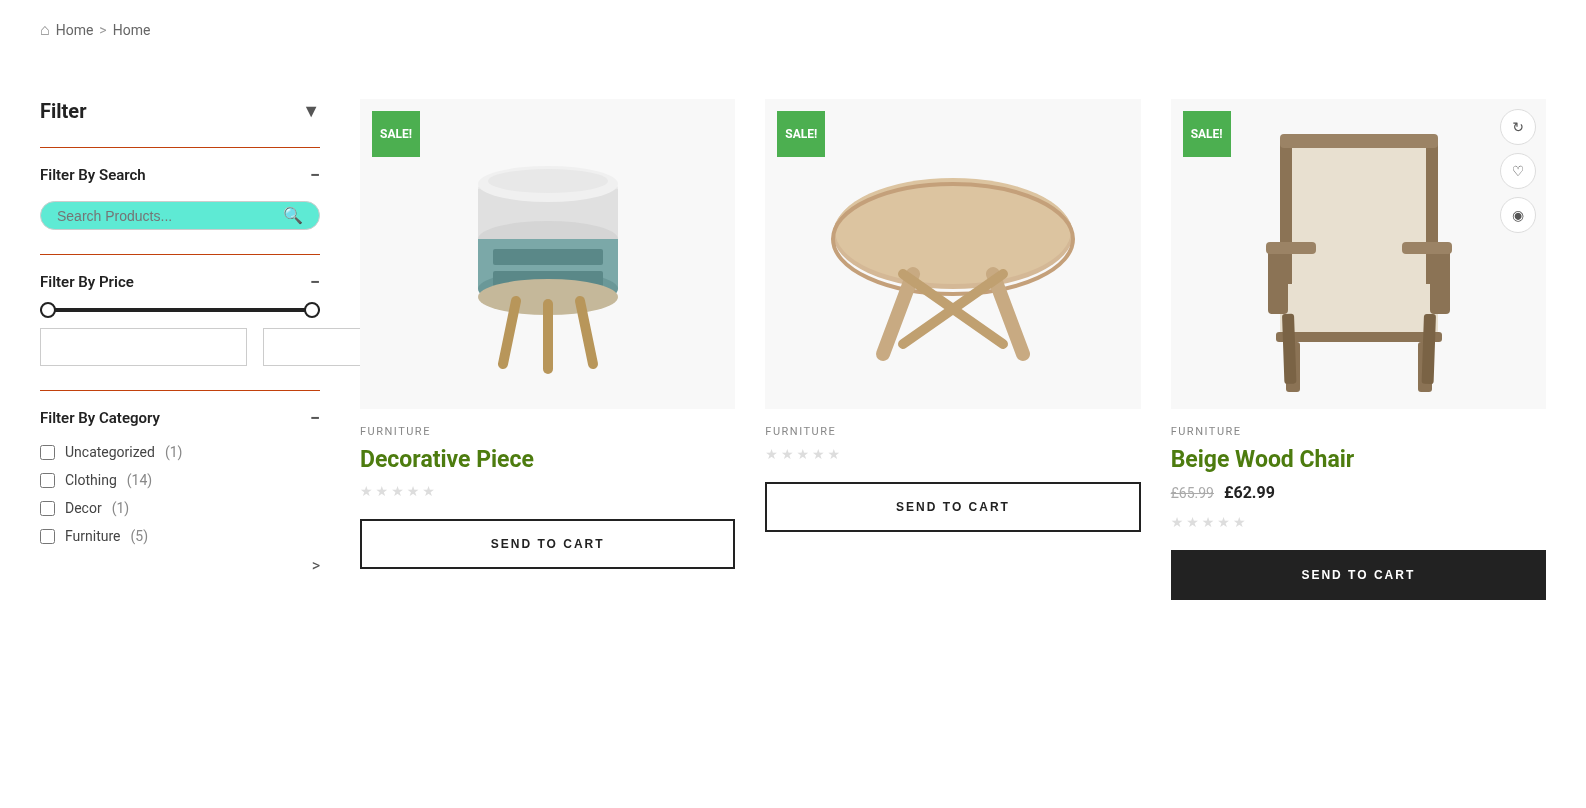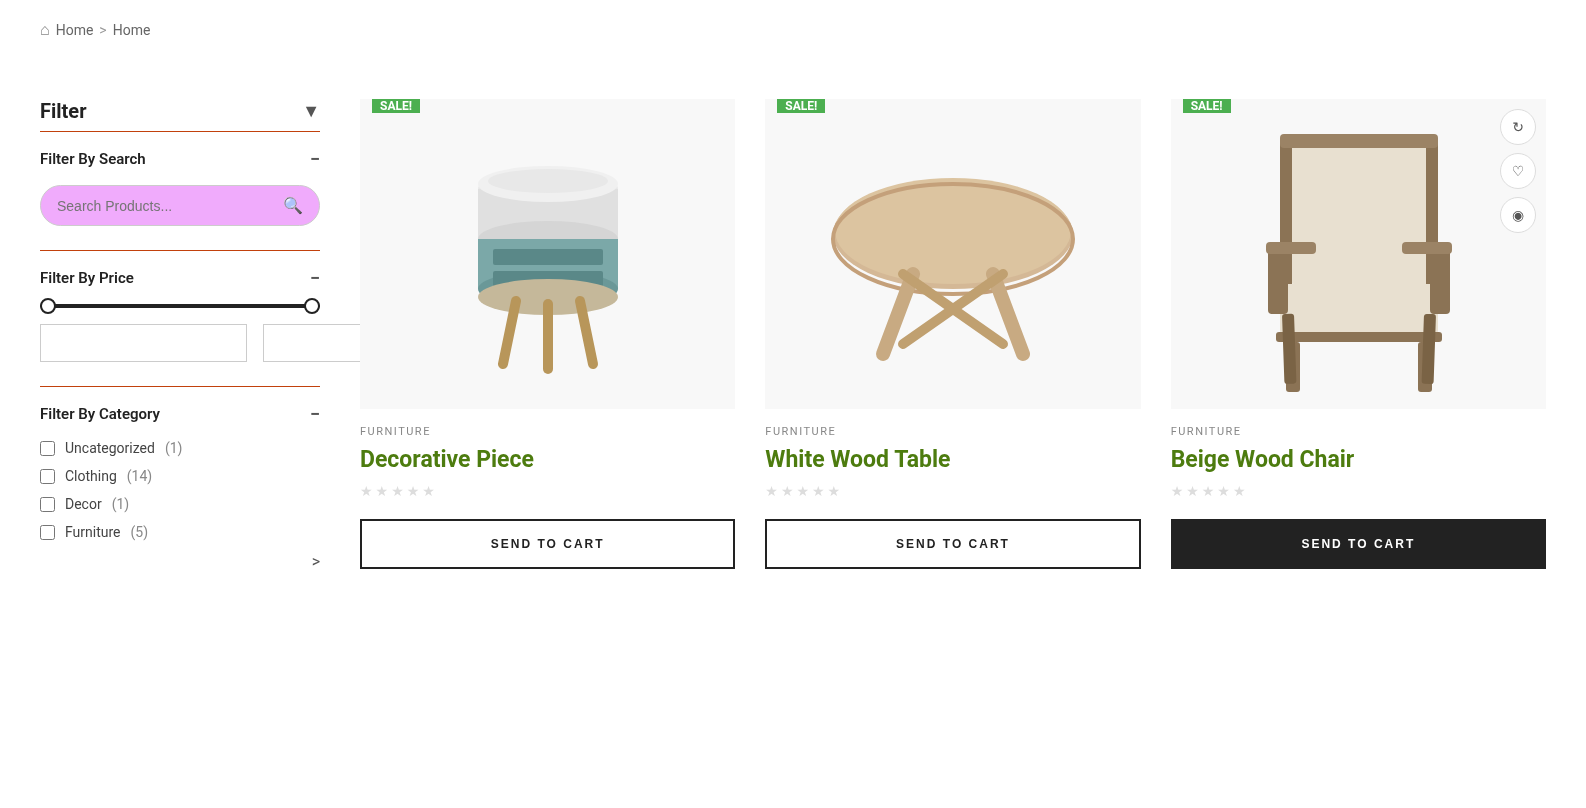--- a/index.html
+++ b/index.html
@@ -18,7 +18,7 @@
     
     .sidebar { width: 280px; flex-shrink: 0; }
 
-    .filter-header { display: flex; align-items: center; justify-content: space-between; margin-bottom: 8px; }
+    .filter-header { display: flex; align-items: center; justify-content: space-between; margin-bottom: 24px; }
     .filter-title { font-size: 20px; font-weight: 700; color: #222; }
     .filter-icon { color: #555; font-size: 18px; }
 

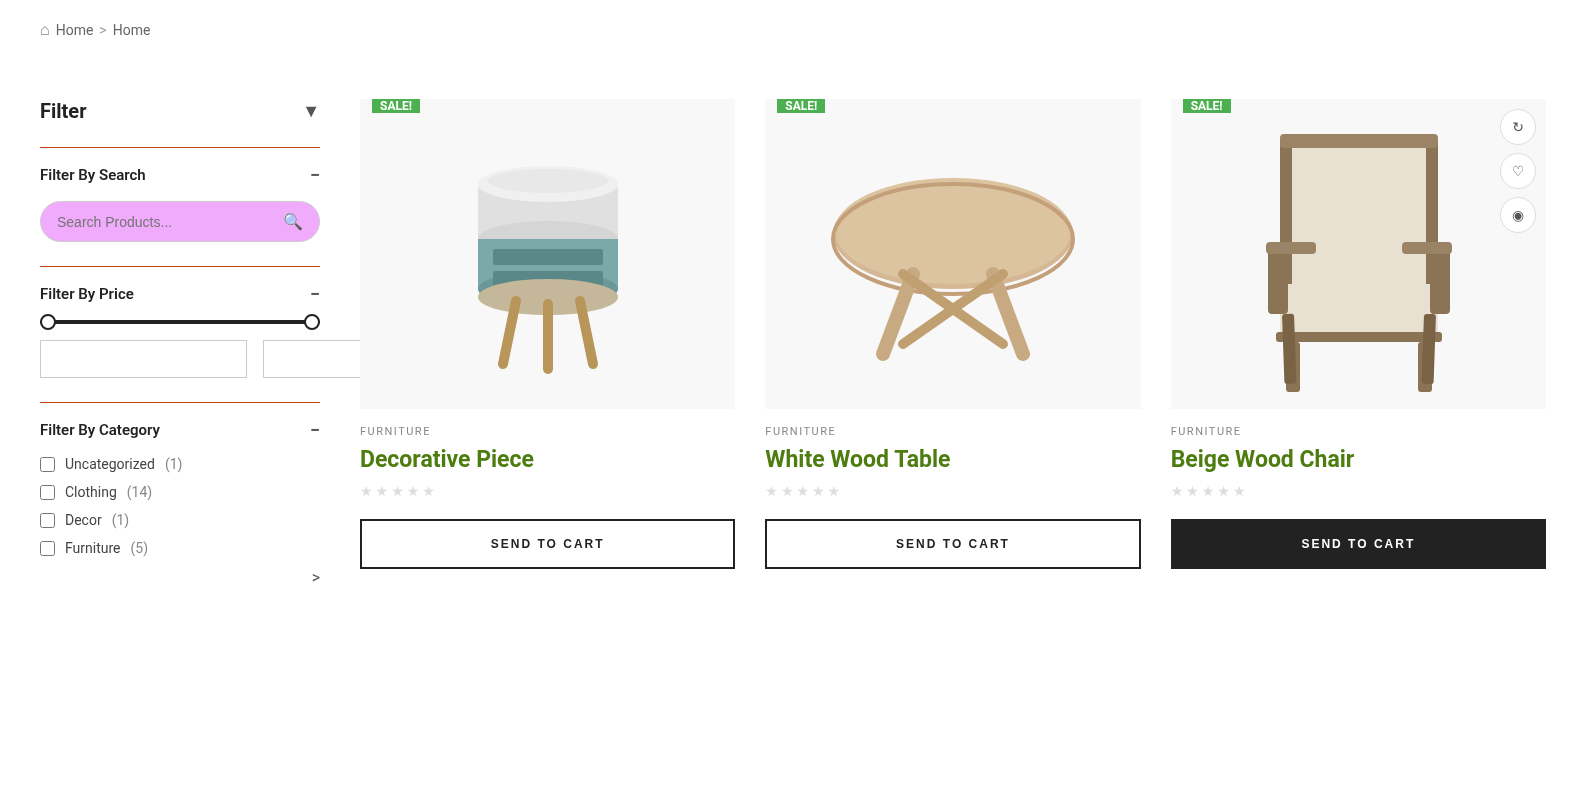--- a/index.html
+++ b/index.html
@@ -56,7 +56,7 @@
     
     .product-card { position: relative; background: #fff; }
     .product-image-wrapper { position: relative; background: #f8f8f8; height: 310px; display: flex; align-items: center; justify-content: center; overflow: hidden; margin-bottom: 16px; }
-    .sale-badge { position: absolute; top: 0; left: 12px; background: #4caf50; color: #fff; font-size: 12px; font-weight: 700; padding: 0 8px; z-index: 2; }
+    .sale-badge { position: absolute; top: 12px; left: 12px; background: #4caf50; color: #fff; font-size: 12px; font-weight: 700; padding: 16px 8px; z-index: 2; }
     .product-image-placeholder { width: 100%; height: 100%; display: flex; align-items: center; justify-content: center; }
 
     

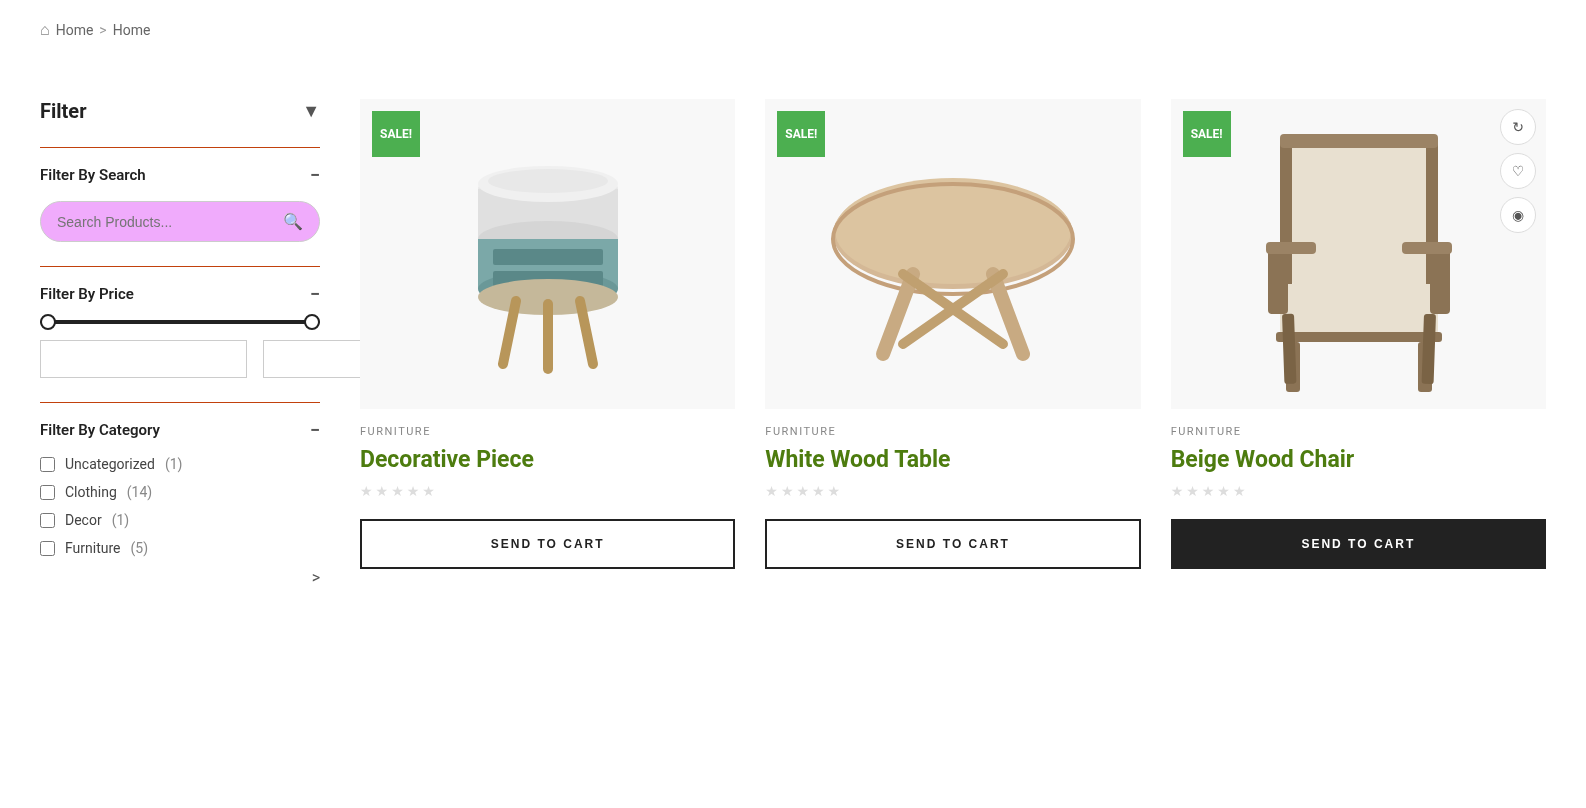--- a/index.html
+++ b/index.html
@@ -28,7 +28,7 @@
     .collapse-icon { color: #555; font-size: 18px; font-weight: 700; cursor: pointer; }
 
     
-    .search-wrapper { display: flex; align-items: center; border: 1px solid #ccc; border-radius: 30px; padding: 10px 16px; background: #f0abfc; }
+    .search-wrapper { display: flex; align-items: center; border: 1px solid #ccc; border-radius: 30px; padding: 4px 16px; background: #5eead4; }
     .search-input { flex: 1; border: none; outline: none; font-size: 14px; color: #555; background: transparent; }
     .search-icon { color: #555; font-size: 16px; }
 

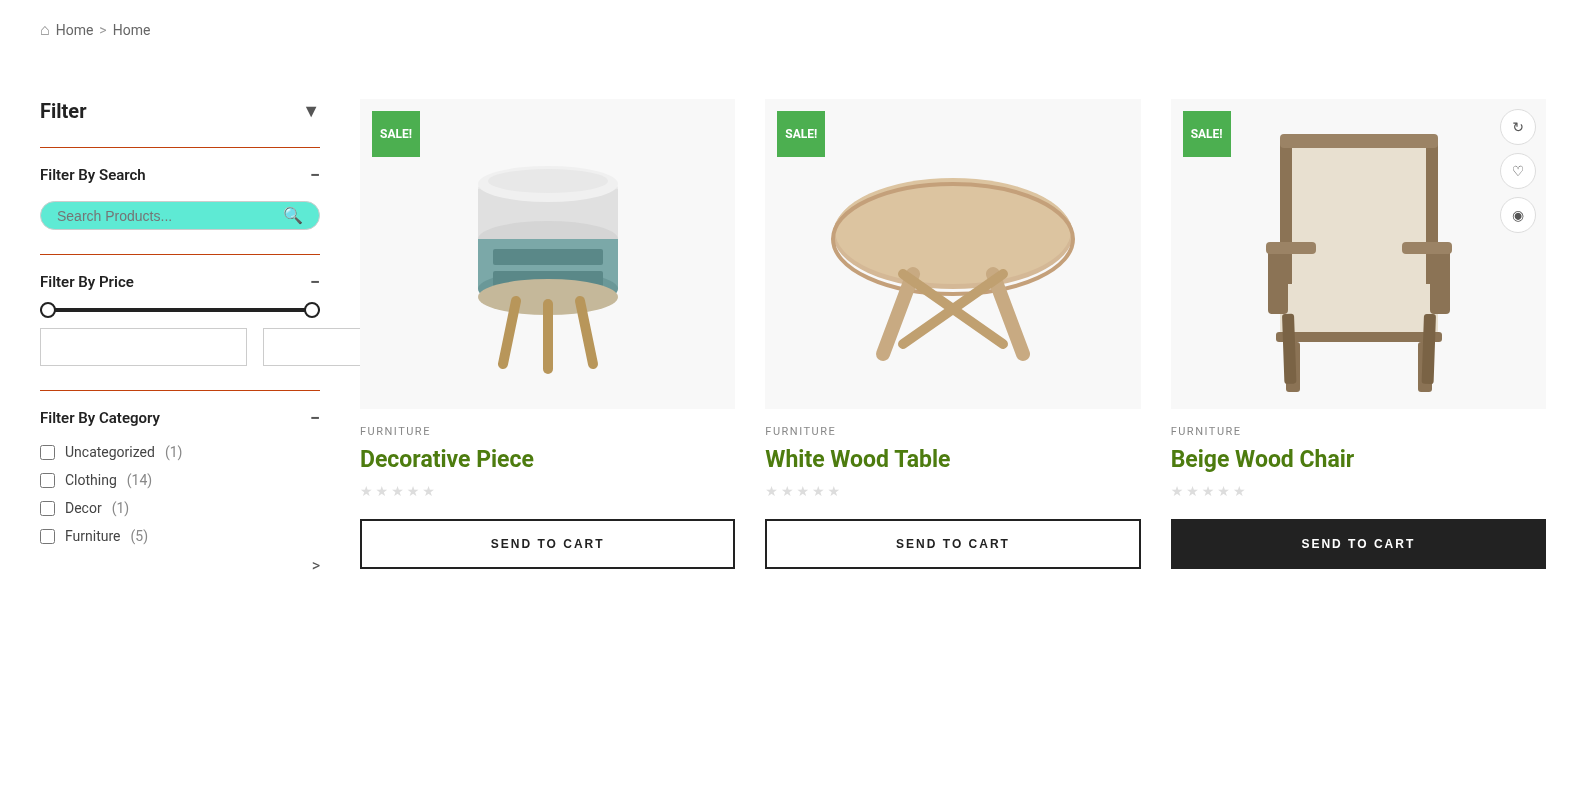--- a/index.html
+++ b/index.html
@@ -226,7 +226,6 @@
     </div>
     <div class="product-info">
       <div class="product-category">FURNITURE</div>
-      <div class="product-name">White Wood Table</div>
       <div class="product-rating">
                 <span class="star">★</span>
                 <span class="star">★</span>

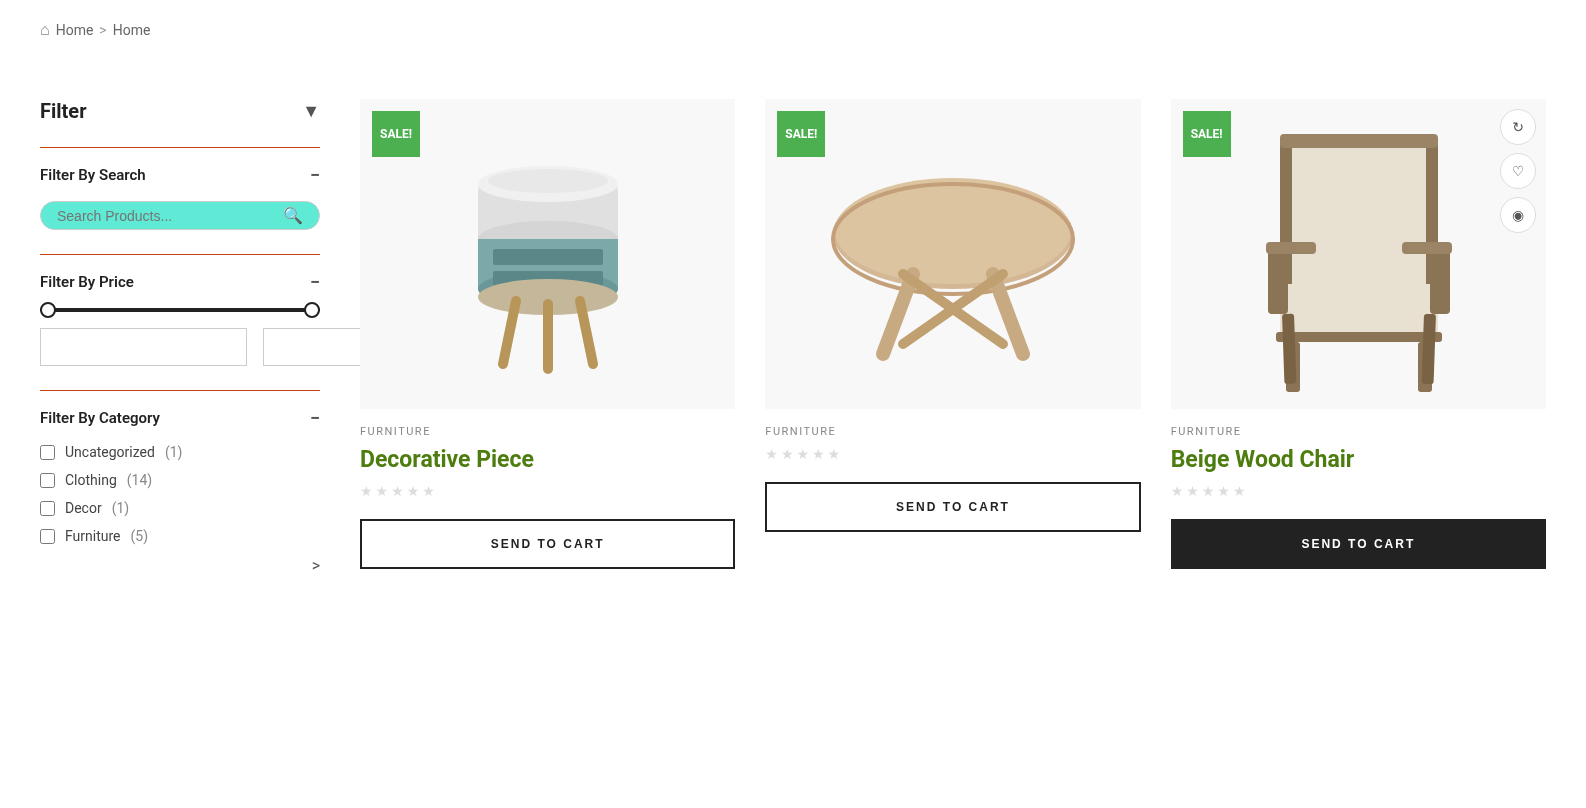--- a/index.html
+++ b/index.html
@@ -277,6 +277,10 @@
     <div class="product-info">
       <div class="product-category">FURNITURE</div>
       <div class="product-name">Beige Wood Chair</div>
+      <div class="product-prices">
+        <span class="price-original">£65.99</span>
+        <span class="price-sale">£62.99</span>
+      </div>
       <div class="product-rating">
                 <span class="star">★</span>
                 <span class="star">★</span>

